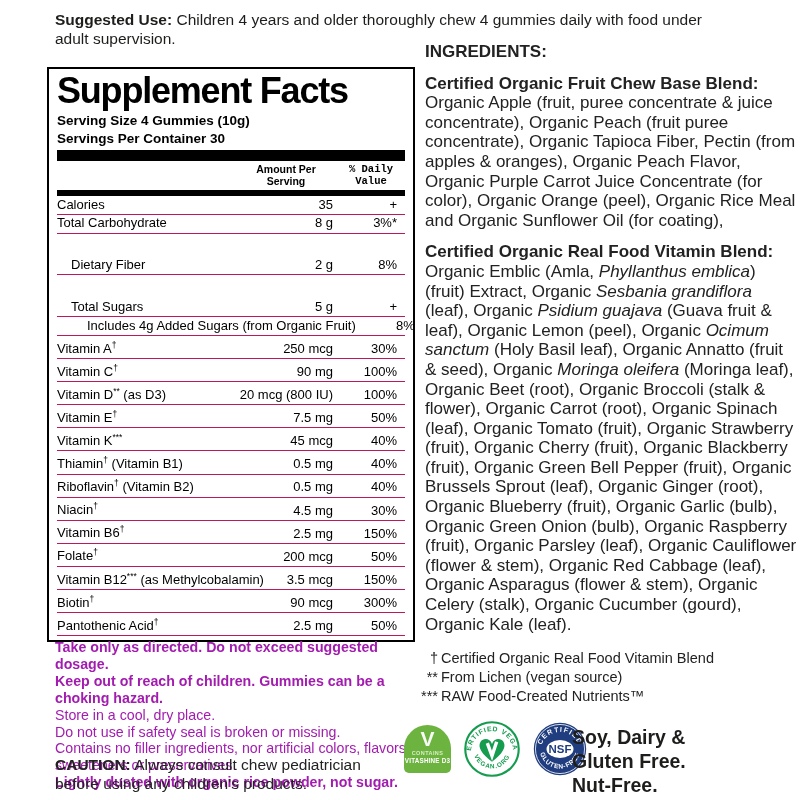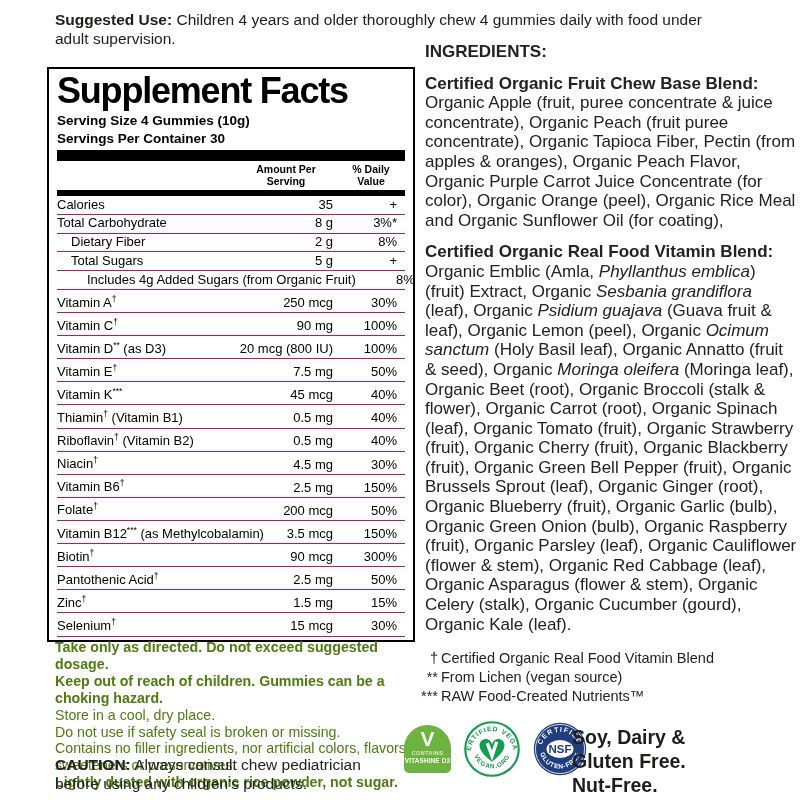--- a/index.html
+++ b/index.html
@@ -23,7 +23,7 @@
   .bar-med{height:6px;background:#000;}
   .hdr{display:flex;justify-content:flex-end;align-items:flex-end;padding:3px 8px 3px 0;}
   .hdr-amount{width:90px;text-align:center;font-size:10.5px;font-weight:700;line-height:11.5px;margin-right:14px;}
-  .hdr-dv{width:52px;text-align:center;font-size:10.5px;font-weight:700;line-height:11.5px;}
+  .hdr-dv{width:52px;text-align:center;font-size:10.5px;font-weight:700;line-height:11.5px;font-family:Liberation Mono, monospace;}
   .frow{display:flex;align-items:baseline;padding:1.6px 8px 1.6px 0;font-size:13px;line-height:14.6px;}
   .frow + .frow{border-top:1px solid #be185d;}
   .fname{white-space:nowrap;}

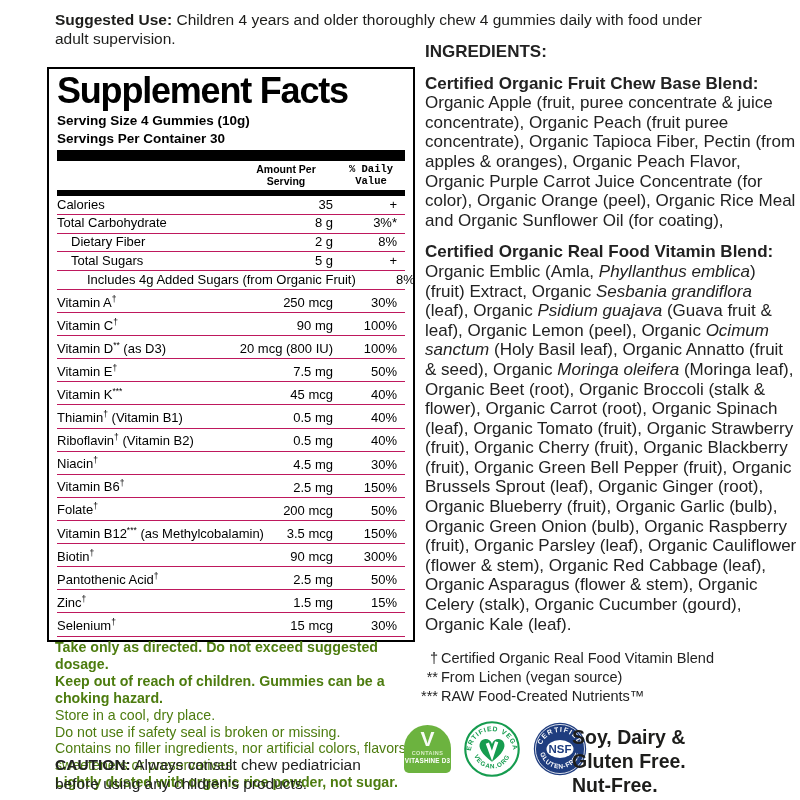--- a/index.html
+++ b/index.html
@@ -27,7 +27,7 @@
   .frow{display:flex;align-items:baseline;padding:1.6px 8px 1.6px 0;font-size:13px;line-height:14.6px;}
   .frow + .frow{border-top:1px solid #be185d;}
   .fname{white-space:nowrap;}
-  .ind1 .fname{padding-left:14px;}
+  .ind1 .fname{padding-left:14px;margin-top:23px;}
   .ind2 .fname{padding-left:30px;}
   .fmark{font-size:8.5px;}
   .famt{margin-left:auto;padding-right:12px;white-space:nowrap;text-align:right;}

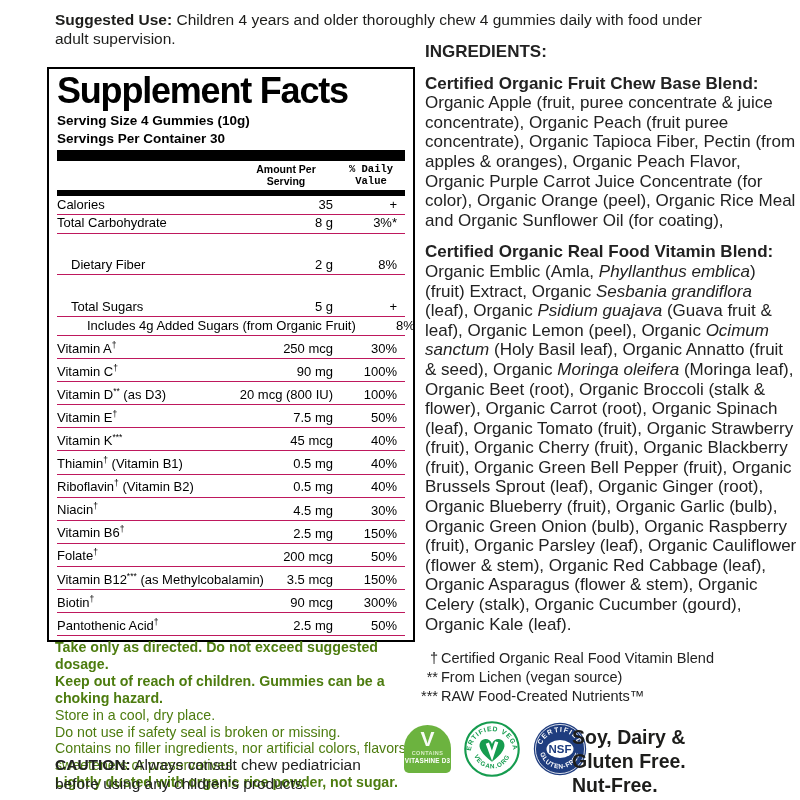--- a/index.html
+++ b/index.html
@@ -41,7 +41,7 @@
   .rline{display:flex;}
   .rmark{width:30px;text-align:right;padding-right:3px;flex:none;}
   
-  .directions{position:absolute;left:55px;top:639px;width:372px;font-size:14.2px;line-height:16.9px;color:#4d7c0f;}
+  .directions{position:absolute;left:55px;top:639px;width:372px;font-size:14.2px;line-height:16.9px;color:#a21caf;}
   .caution{position:absolute;left:55px;top:755px;width:345px;font-size:15.5px;line-height:1.25;color:#222;}
   
   .badges{position:absolute;left:404px;top:721px;display:flex;align-items:center;gap:13px;}

